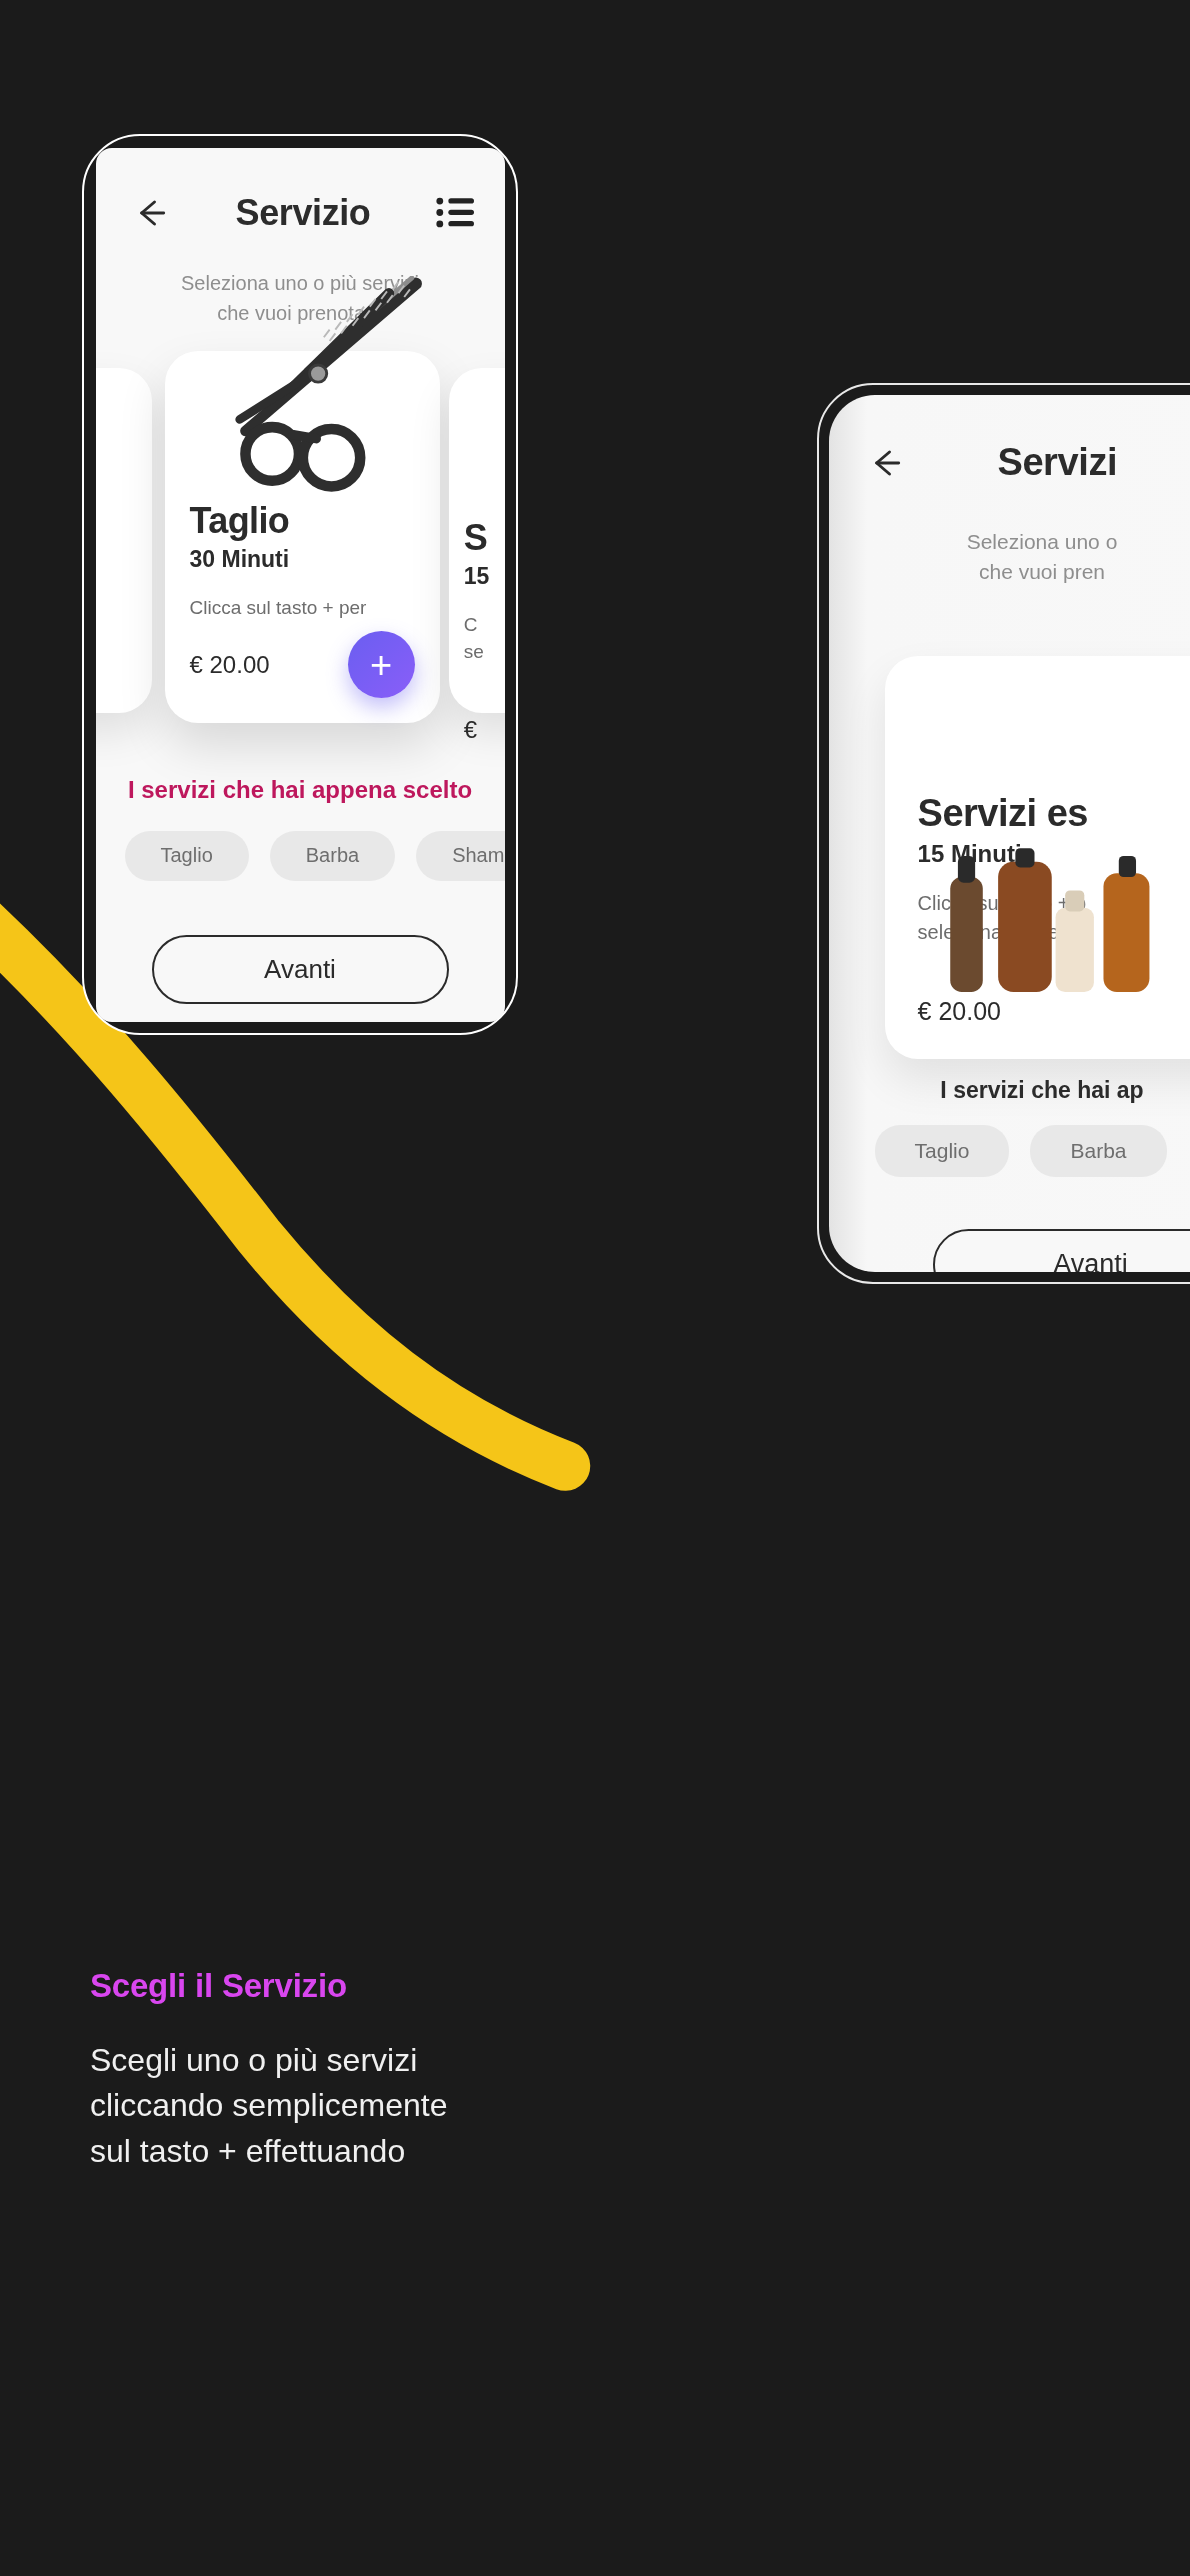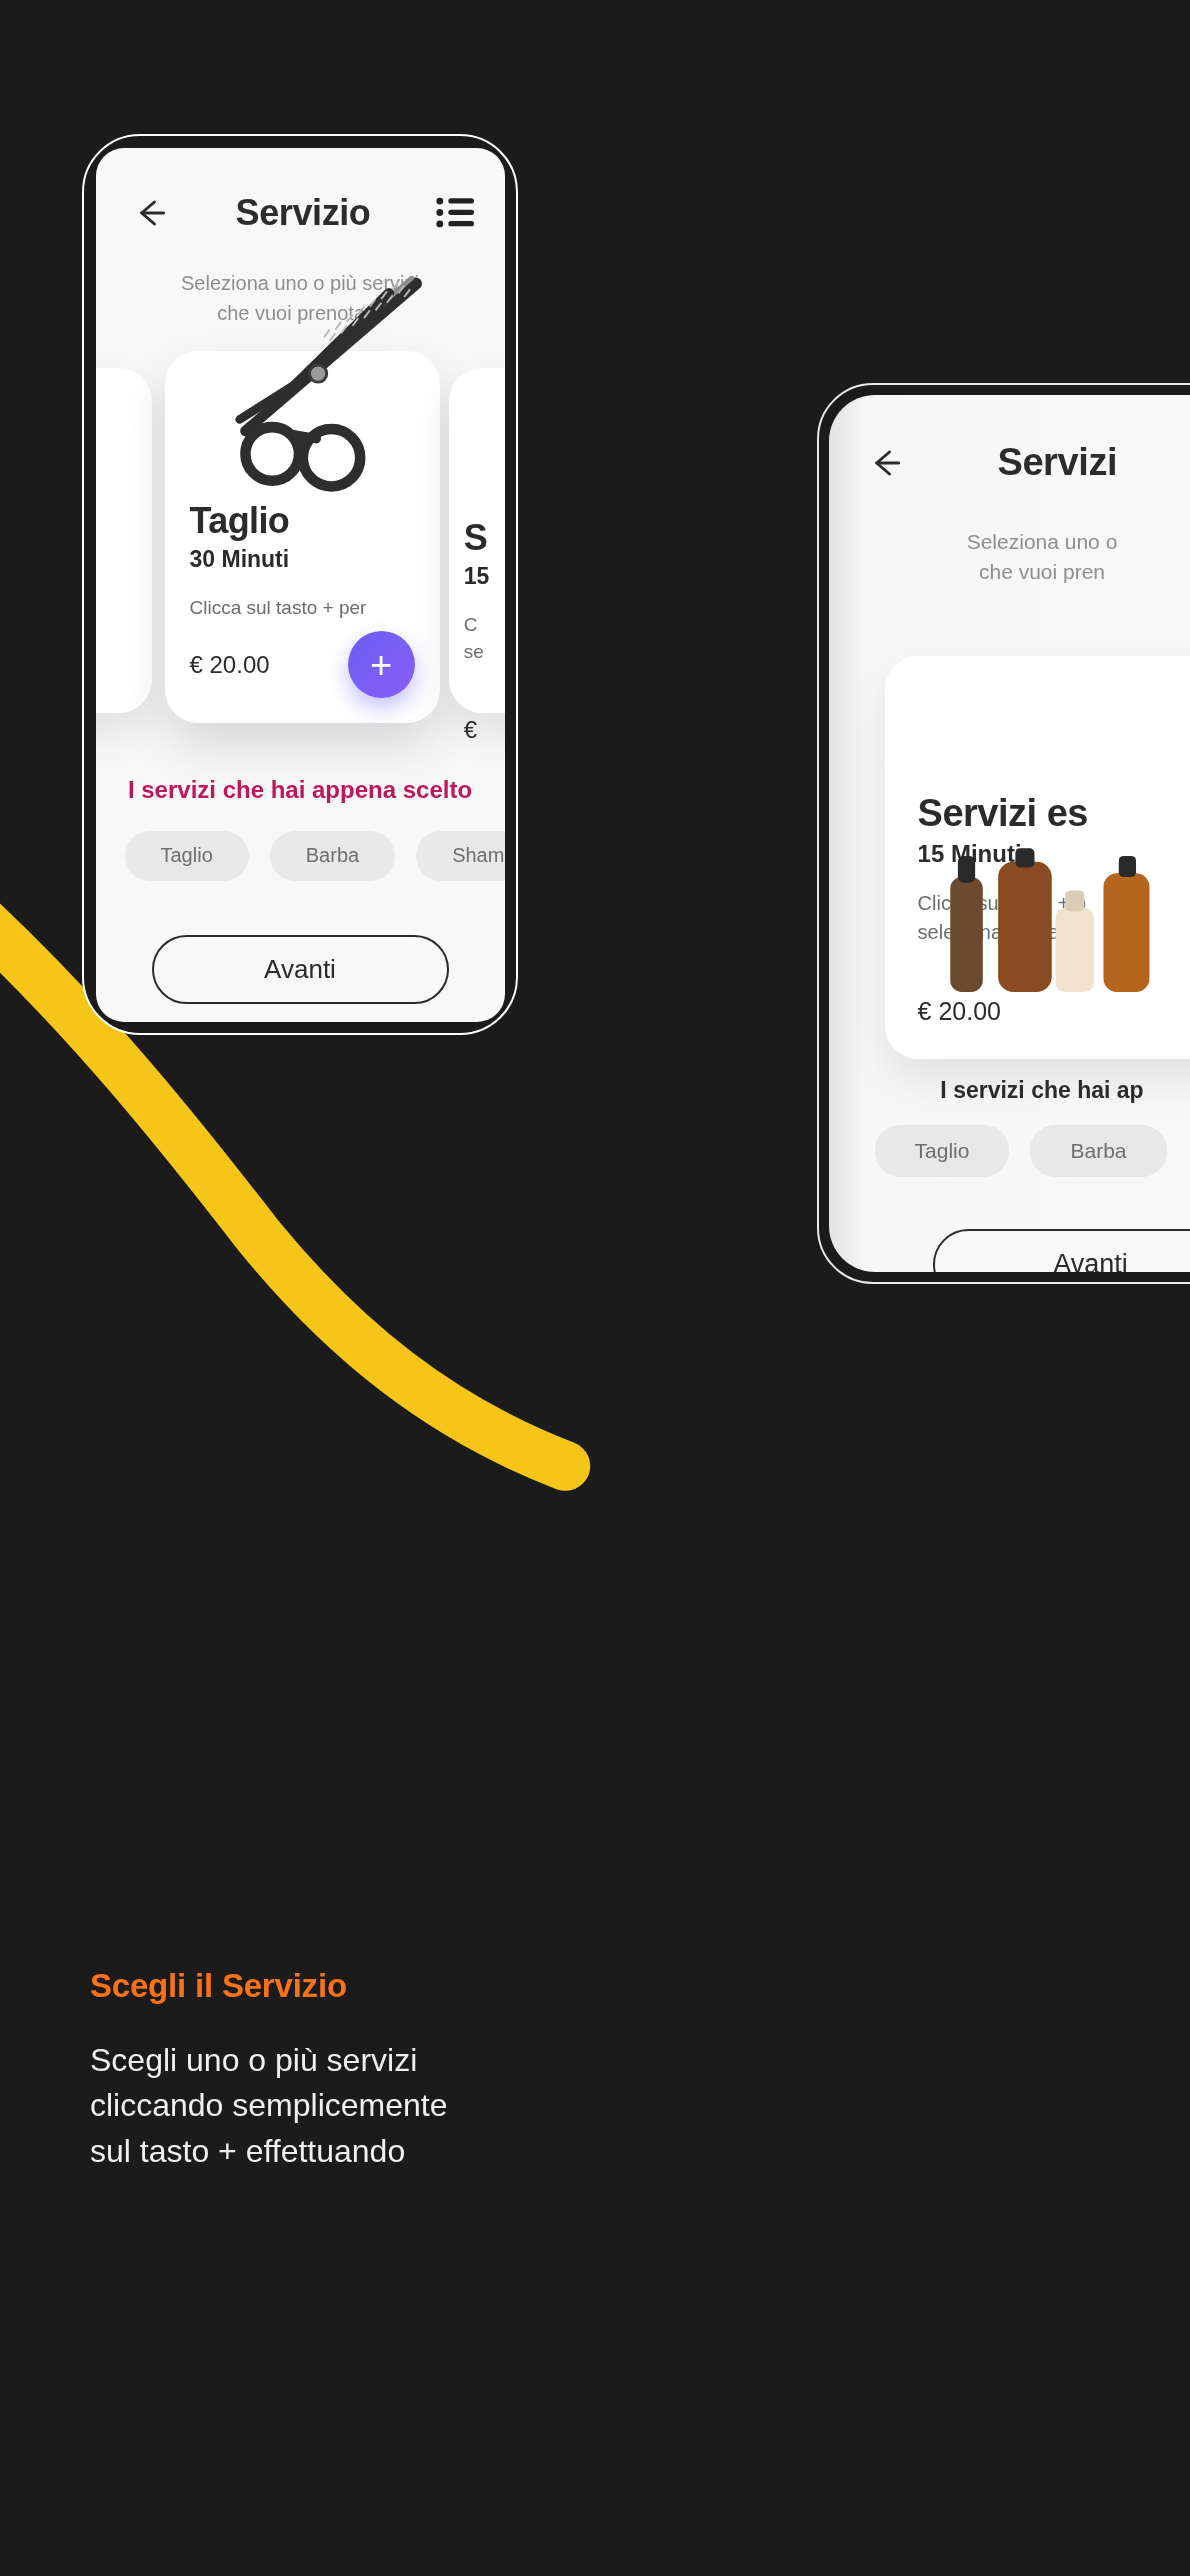--- a/index.html
+++ b/index.html
@@ -58,7 +58,7 @@
     padding:11.5px; z-index:5;
   }
   .screen1{
-    width:100%; height:100%; border-radius:28px; background:#f8f8f8;
+    width:100%; height:100%; border-radius:16px; background:#f8f8f8;
     position:relative; overflow:hidden;
   }
   .hdr{display:flex;align-items:center;height:92px;padding:0 31px;margin-top:19px;}

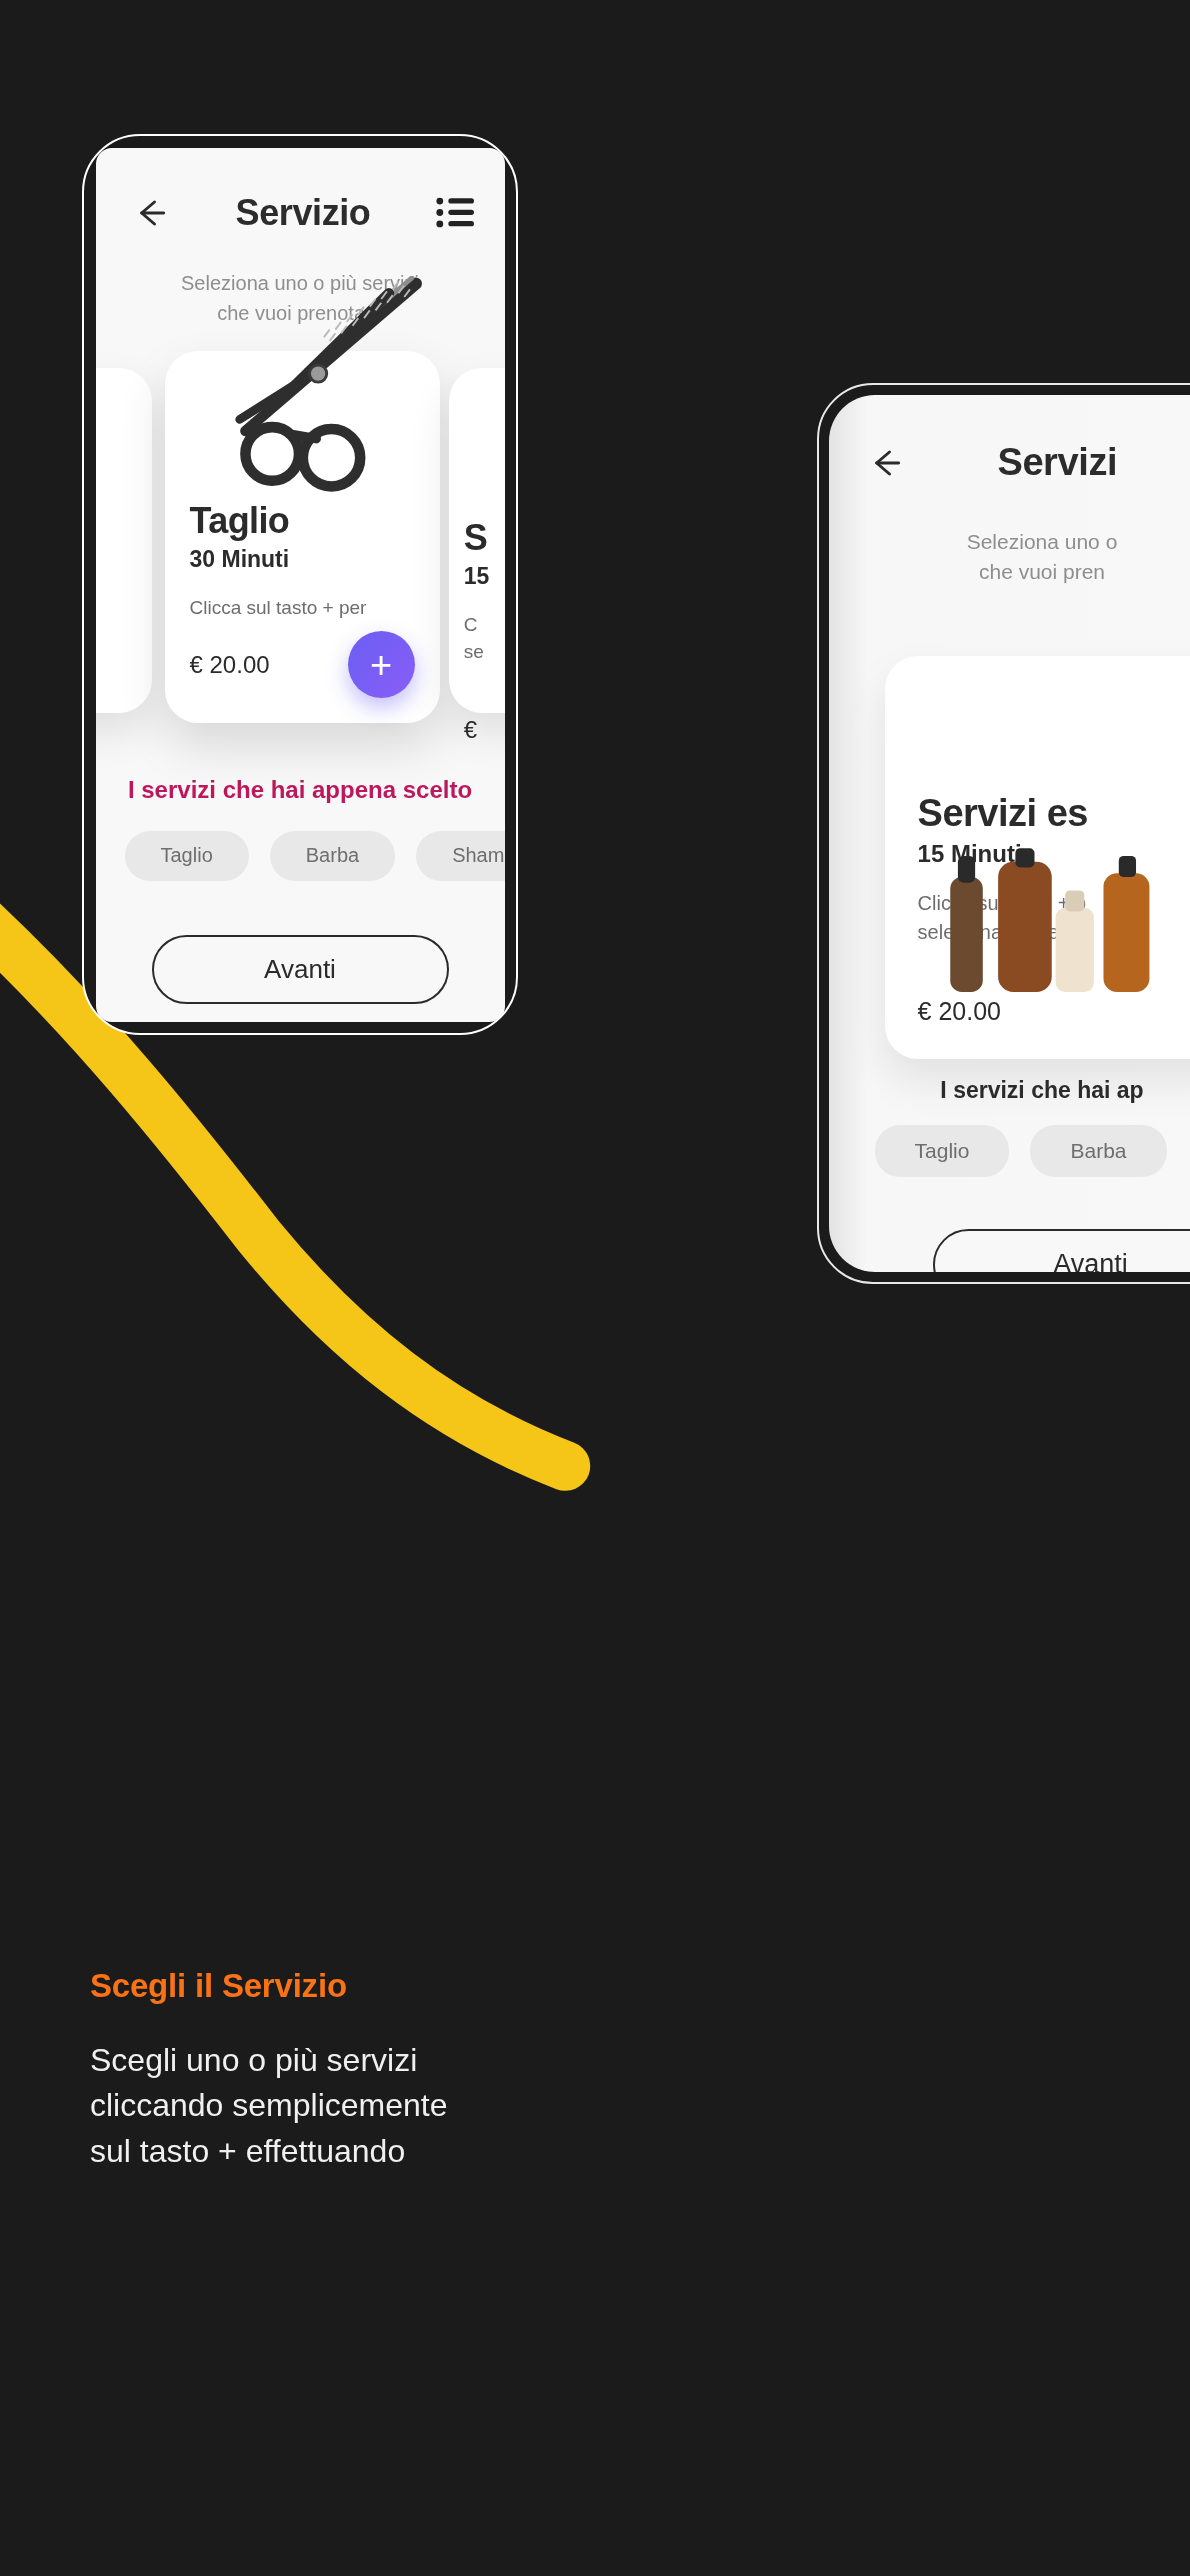--- a/index.html
+++ b/index.html
@@ -107,7 +107,7 @@
 
   
   .caption{position:absolute;left:90px;top:1967px;z-index:6;width:537px;}
-  .caption h2{color:#f97316;font-size:33px;font-weight:700;letter-spacing:-0.2px;}
+  .caption h2{color:#d946ef;font-size:33px;font-weight:700;letter-spacing:-0.2px;}
   .caption p{color:#f0f0f0;font-size:32px;font-weight:400;line-height:1.42;margin-top:33px;}
 </style>
 </head>

